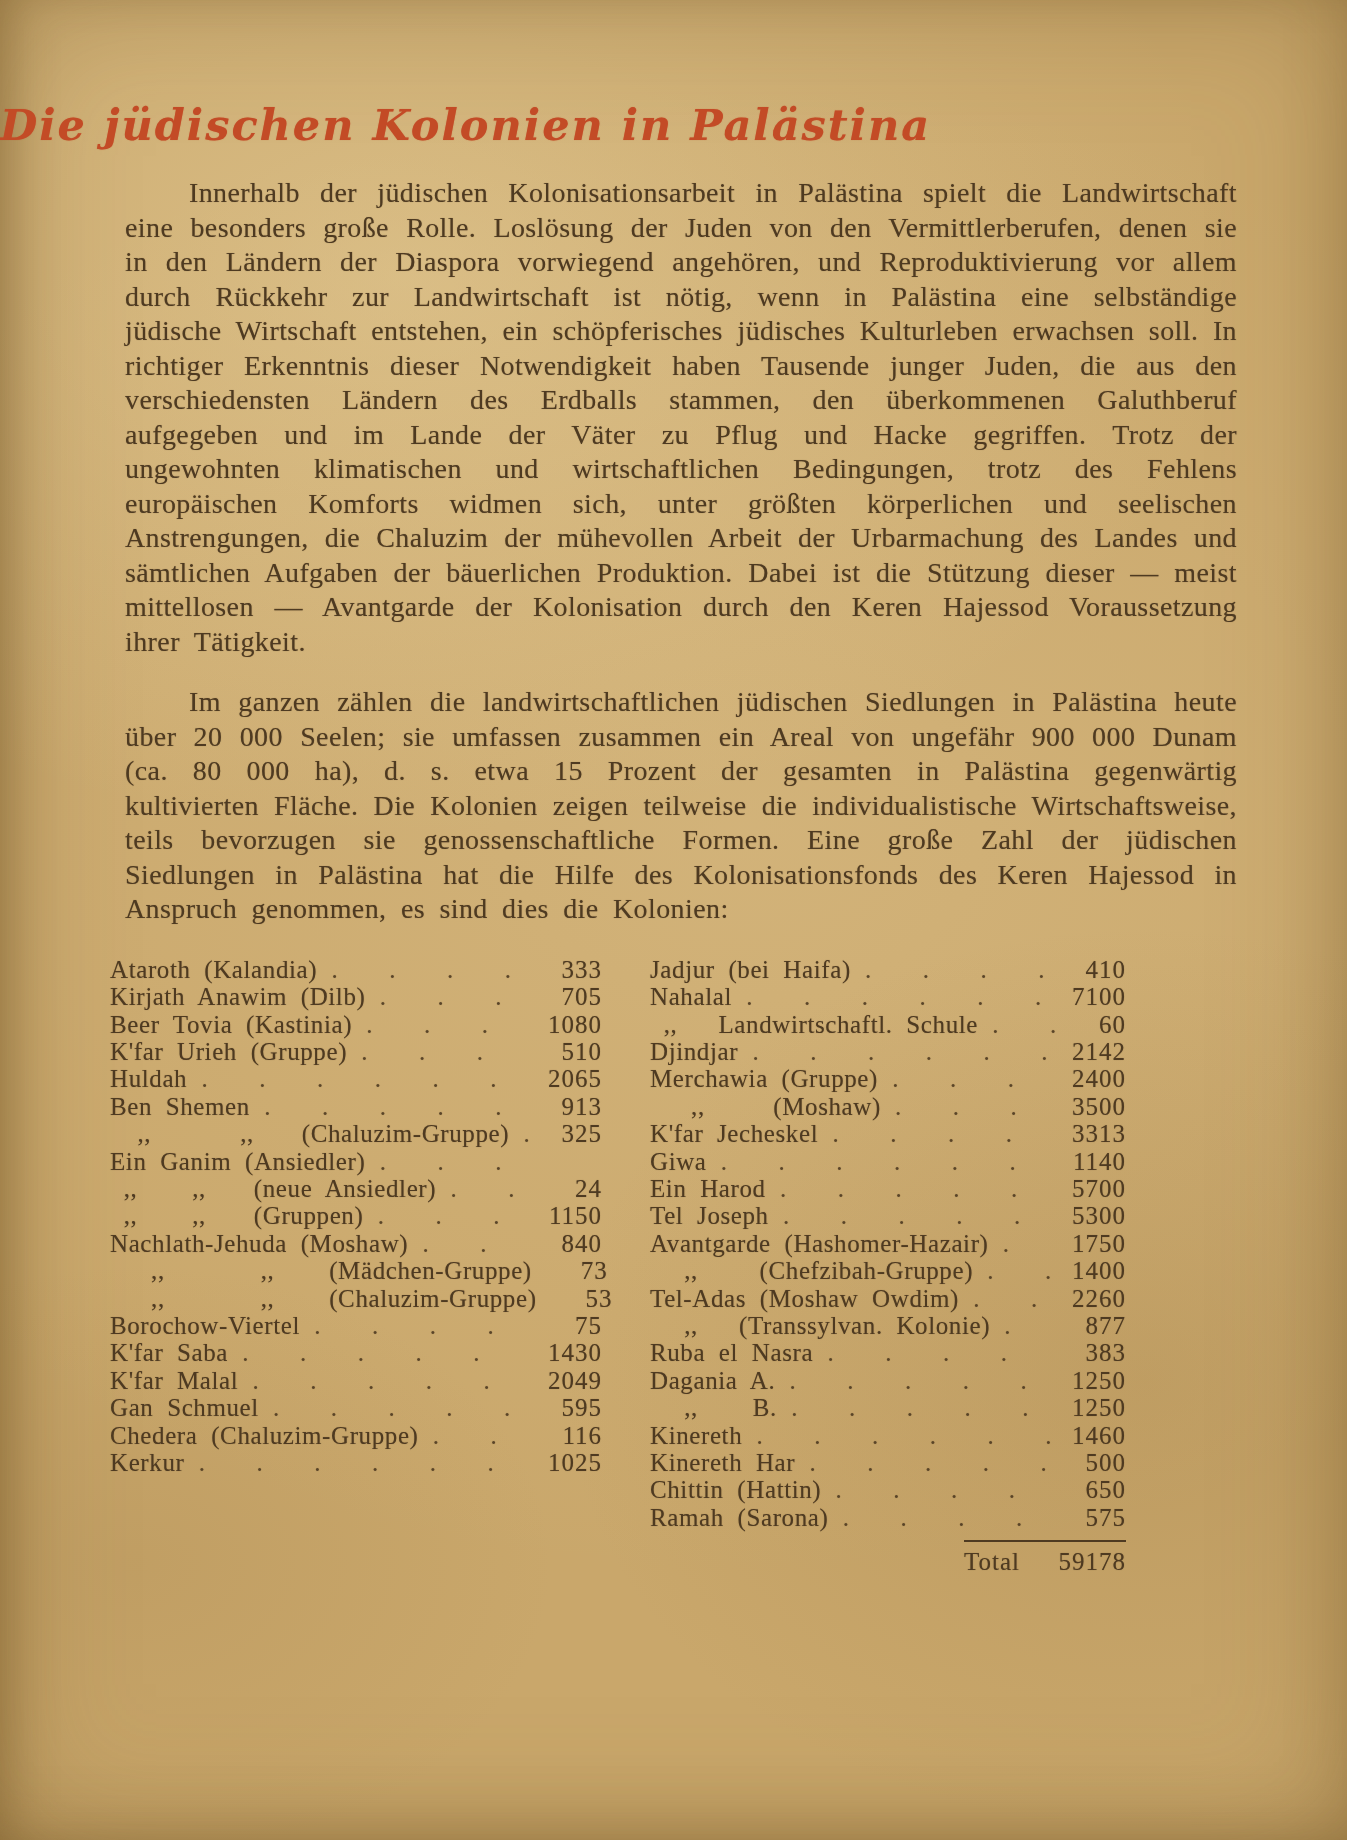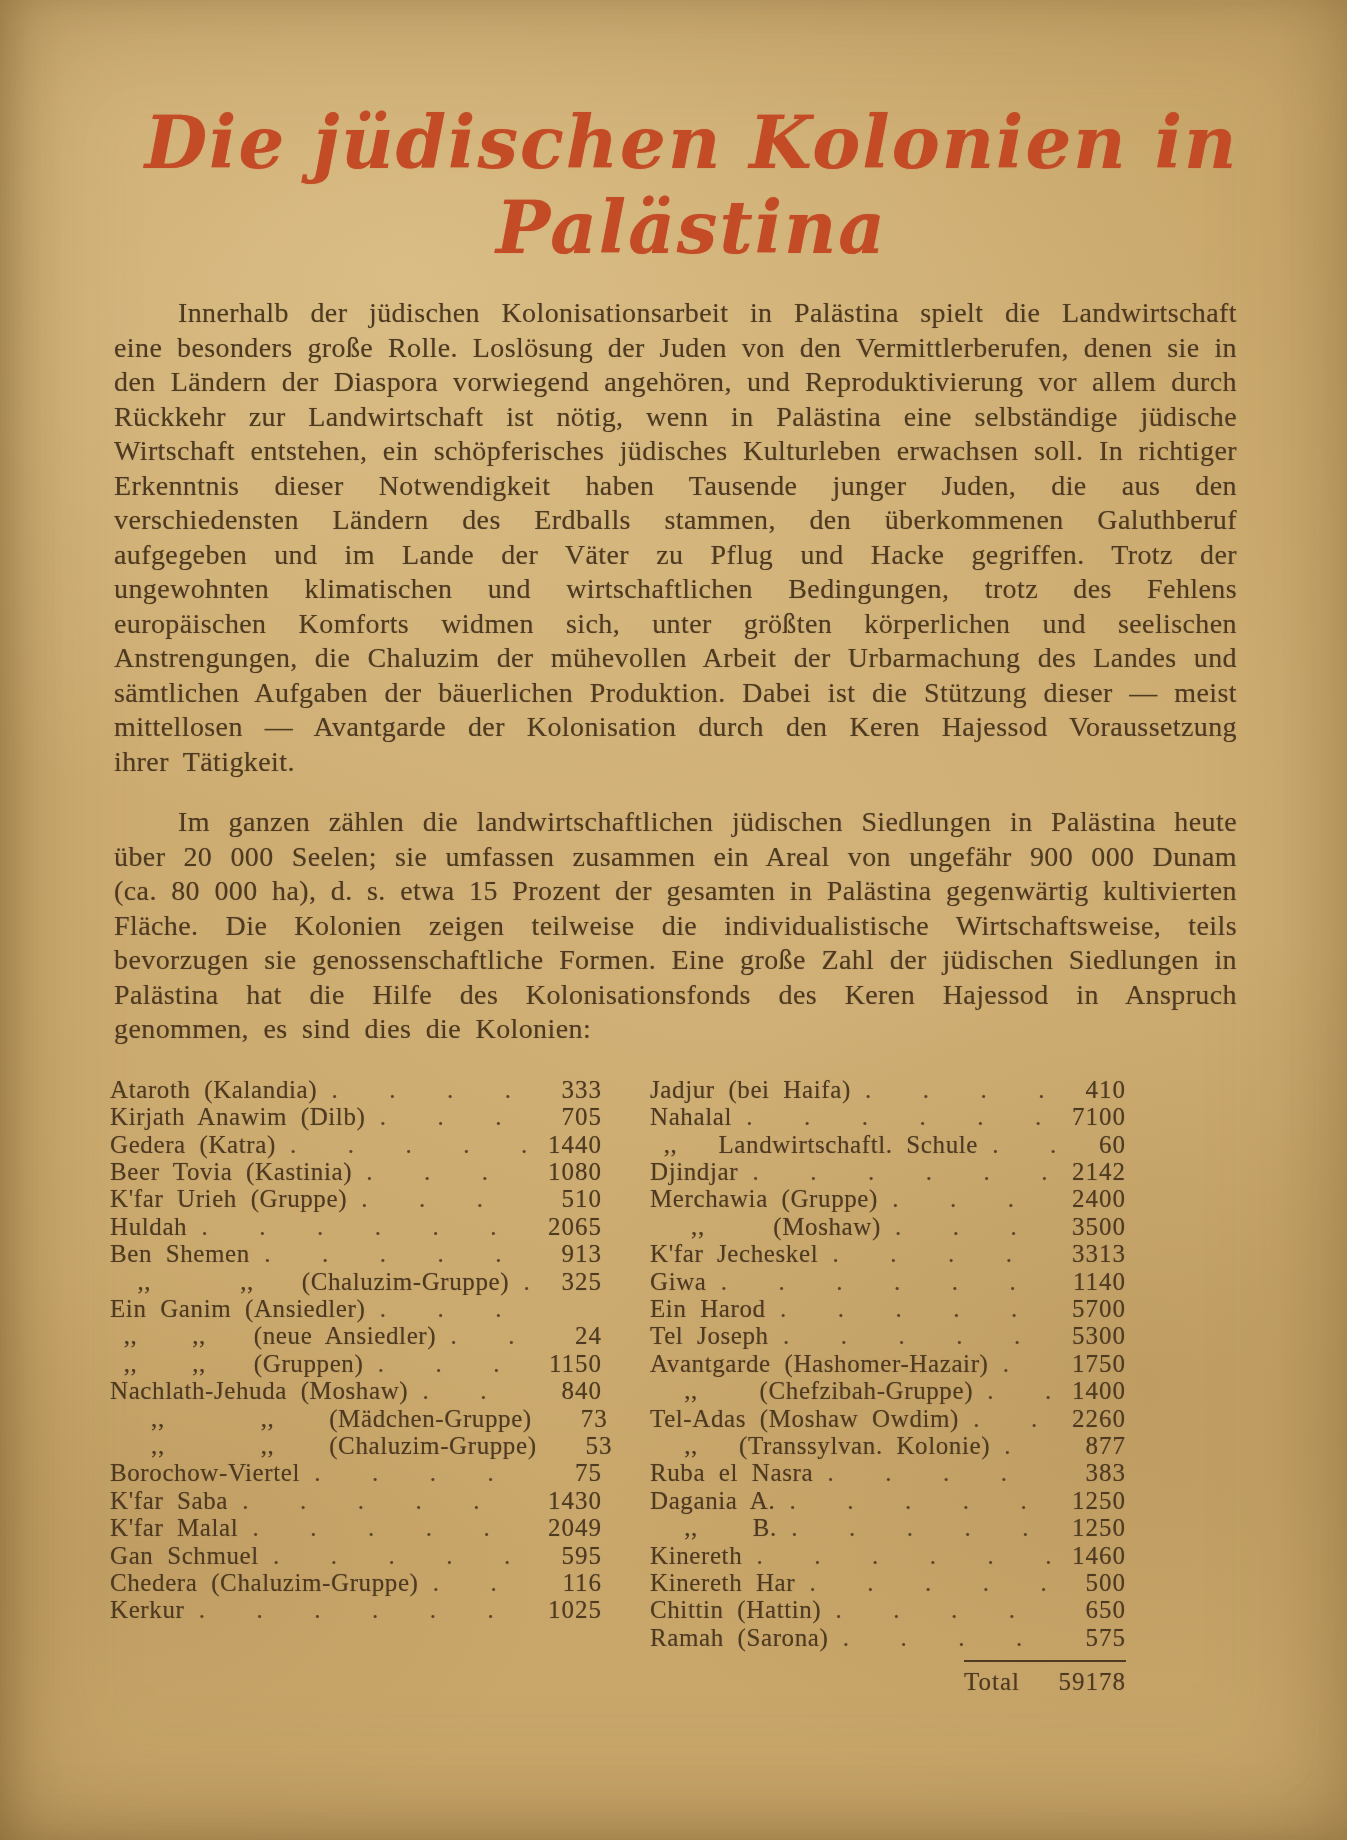--- a/index.html
+++ b/index.html
@@ -28,15 +28,14 @@
   .title {
     margin: 0;
     padding-top: 100px;
-    text-align: center;
+    text-align: left;
     font-family: "DejaVu Serif", serif;
     font-style: italic;
     font-weight: bold;
-    font-size: 72px;
+    font-size: 43px;
     letter-spacing: 2px;
     color: #c34b26;
     text-shadow: 0 0 1px rgba(195,75,38,0.55);
-    padding-left: 36px;
   }
   .text-block {
     margin: 26px 110px 0 114px;

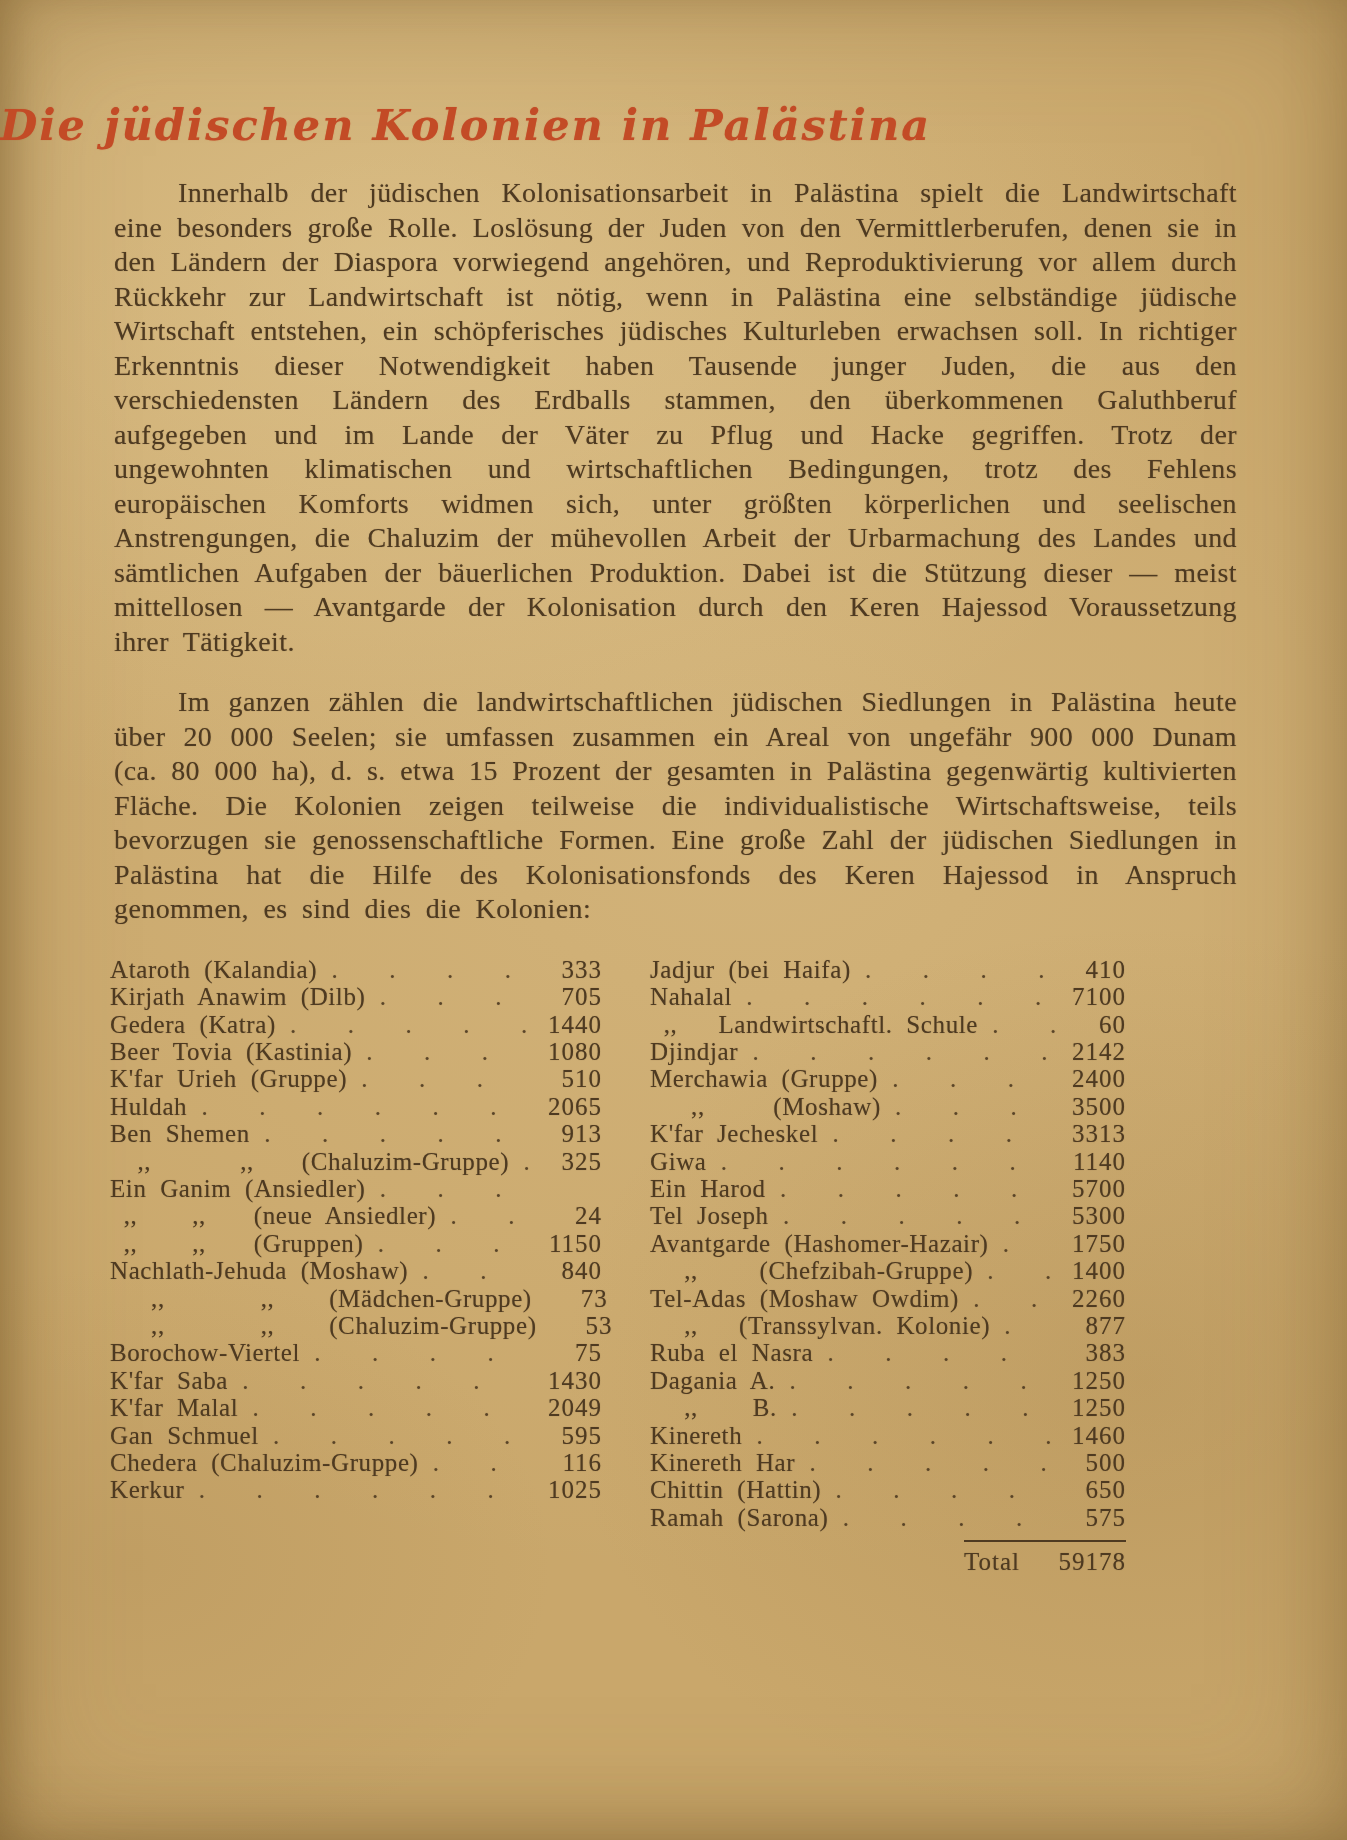--- a/index.html
+++ b/index.html
@@ -41,7 +41,7 @@
     margin: 26px 110px 0 114px;
   }
   .para {
-    margin: 0 0 26px 0;
+    margin: 0 0 26px 11px;
     font-size: 28px;
     line-height: 34.5px;
     text-align: justify;

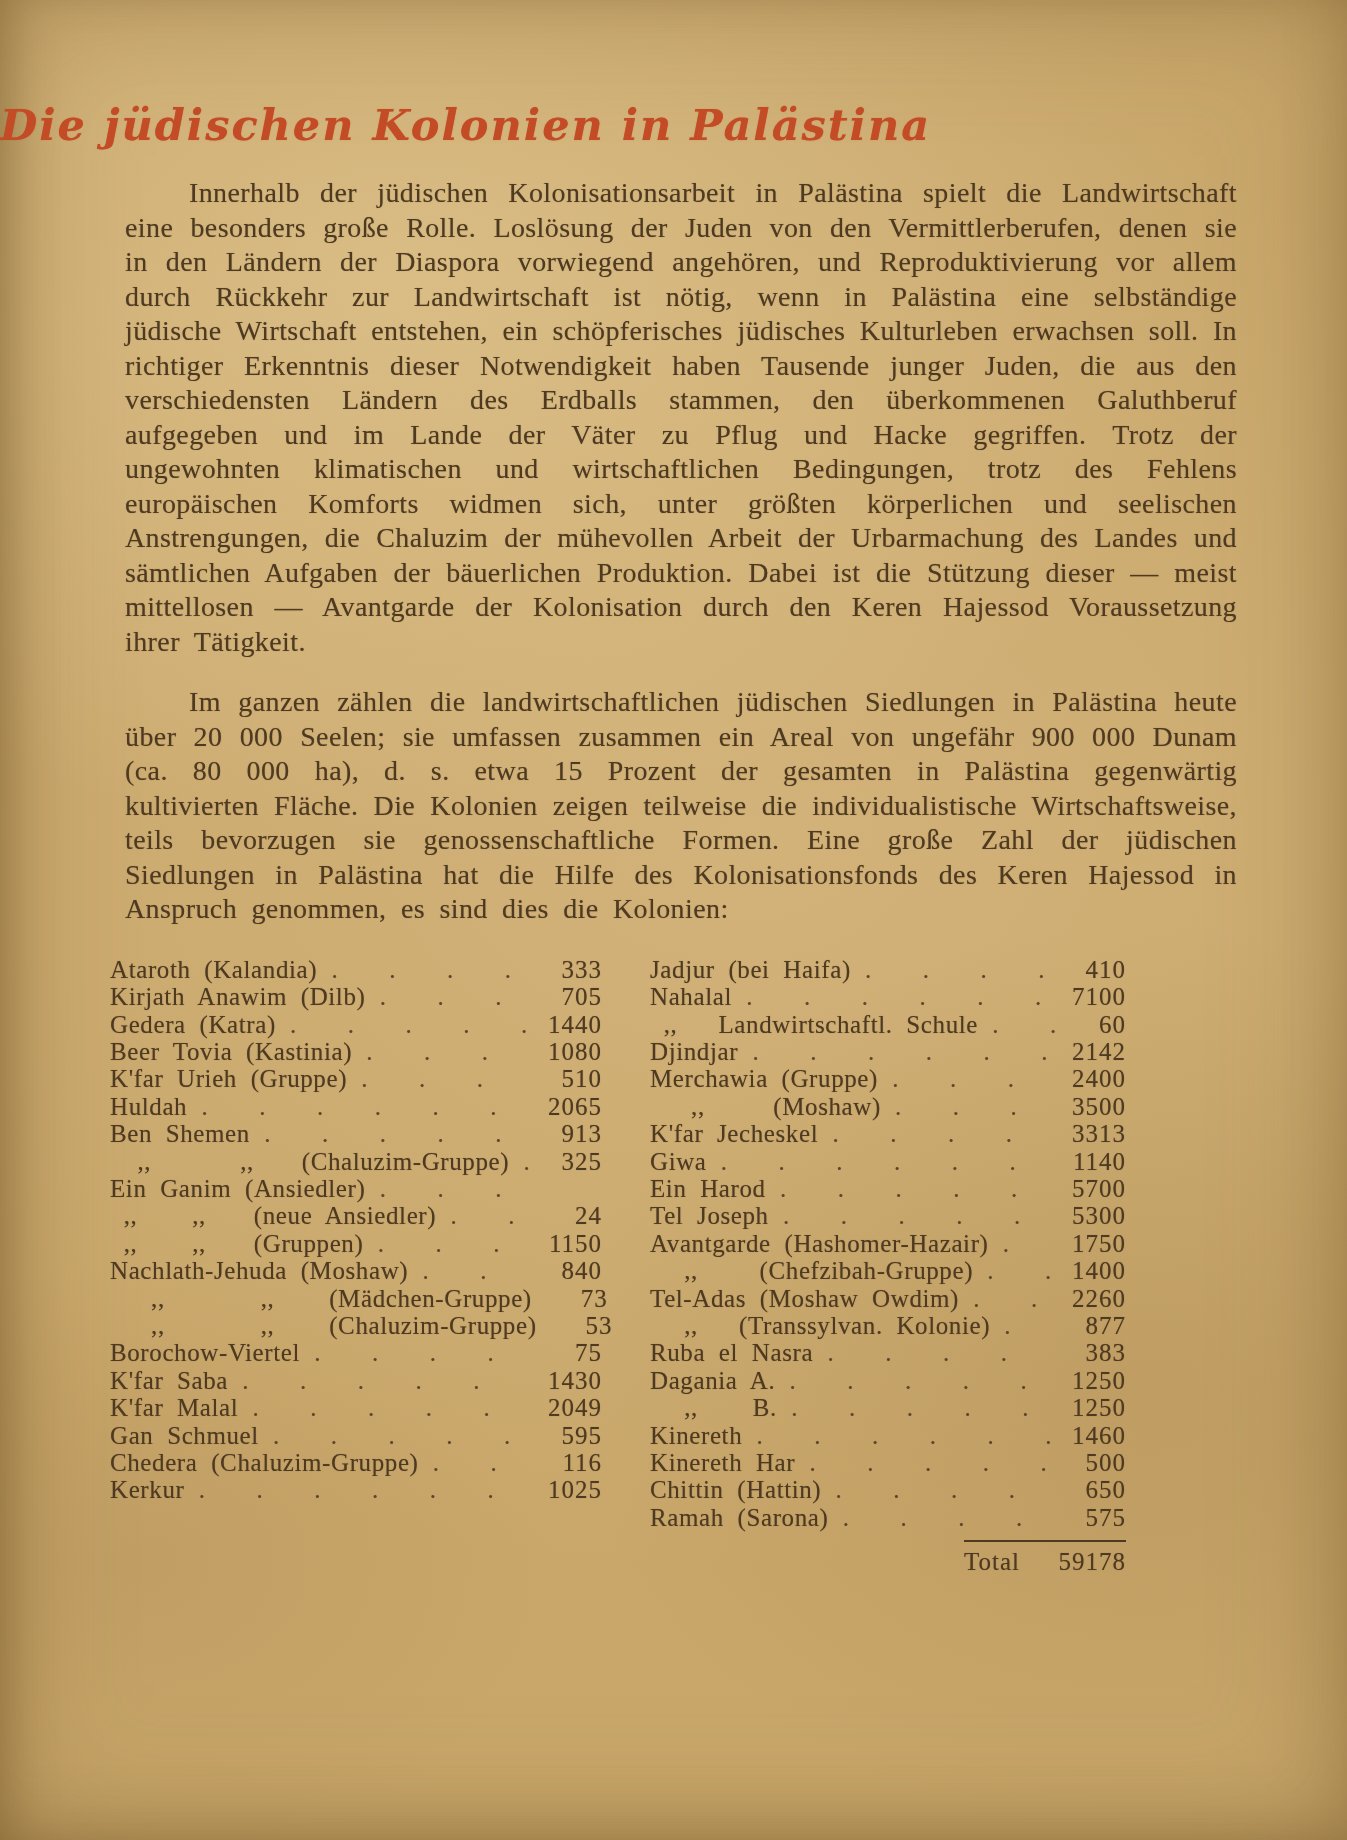--- a/index.html
+++ b/index.html
@@ -127,11 +127,6 @@
           <span class="value">705</span>
         </div>
 
-        <div class="row">
-          <span class="label">Gedera  (Katra)</span>
-          <span class="leader"></span>
-          <span class="value">1440</span>
-        </div>
 
         <div class="row">
           <span class="label">Beer  Tovia  (Kastinia)</span>

